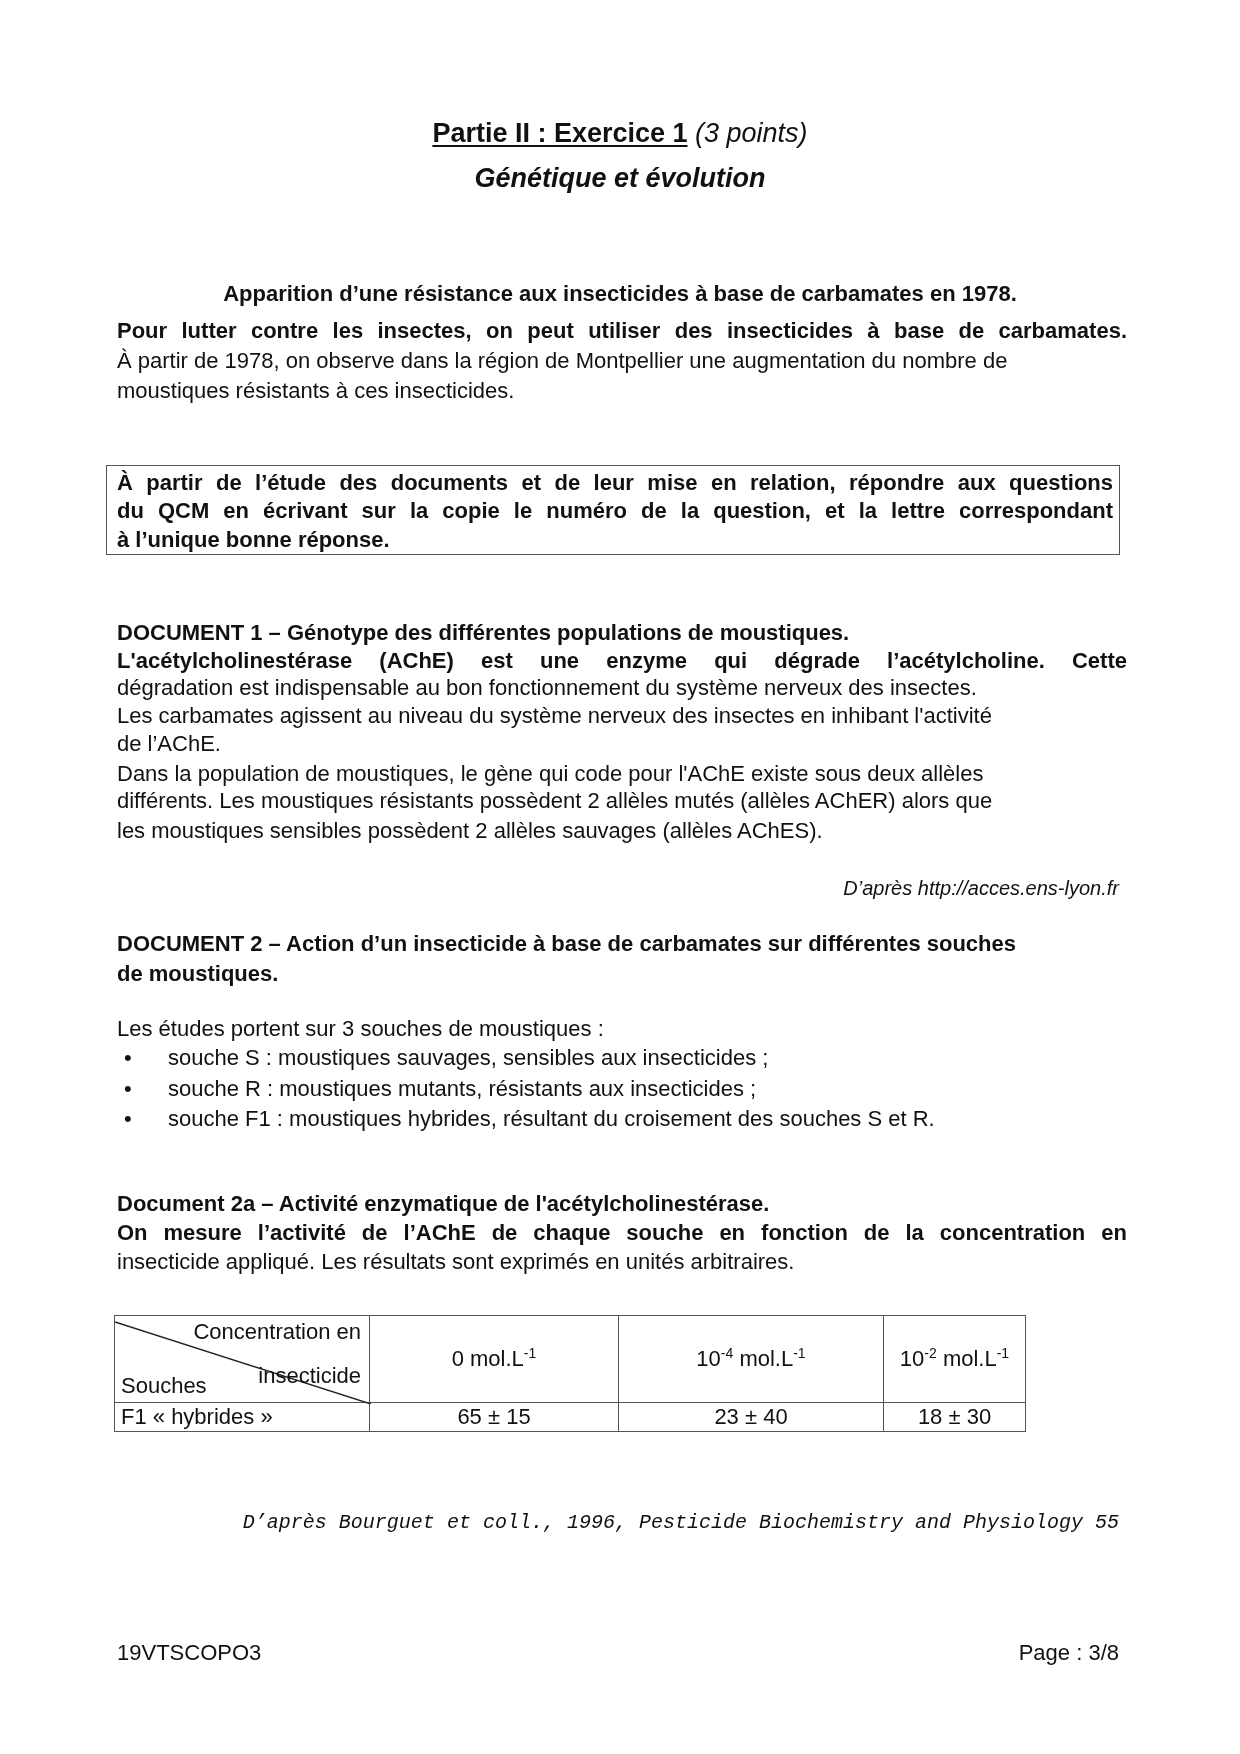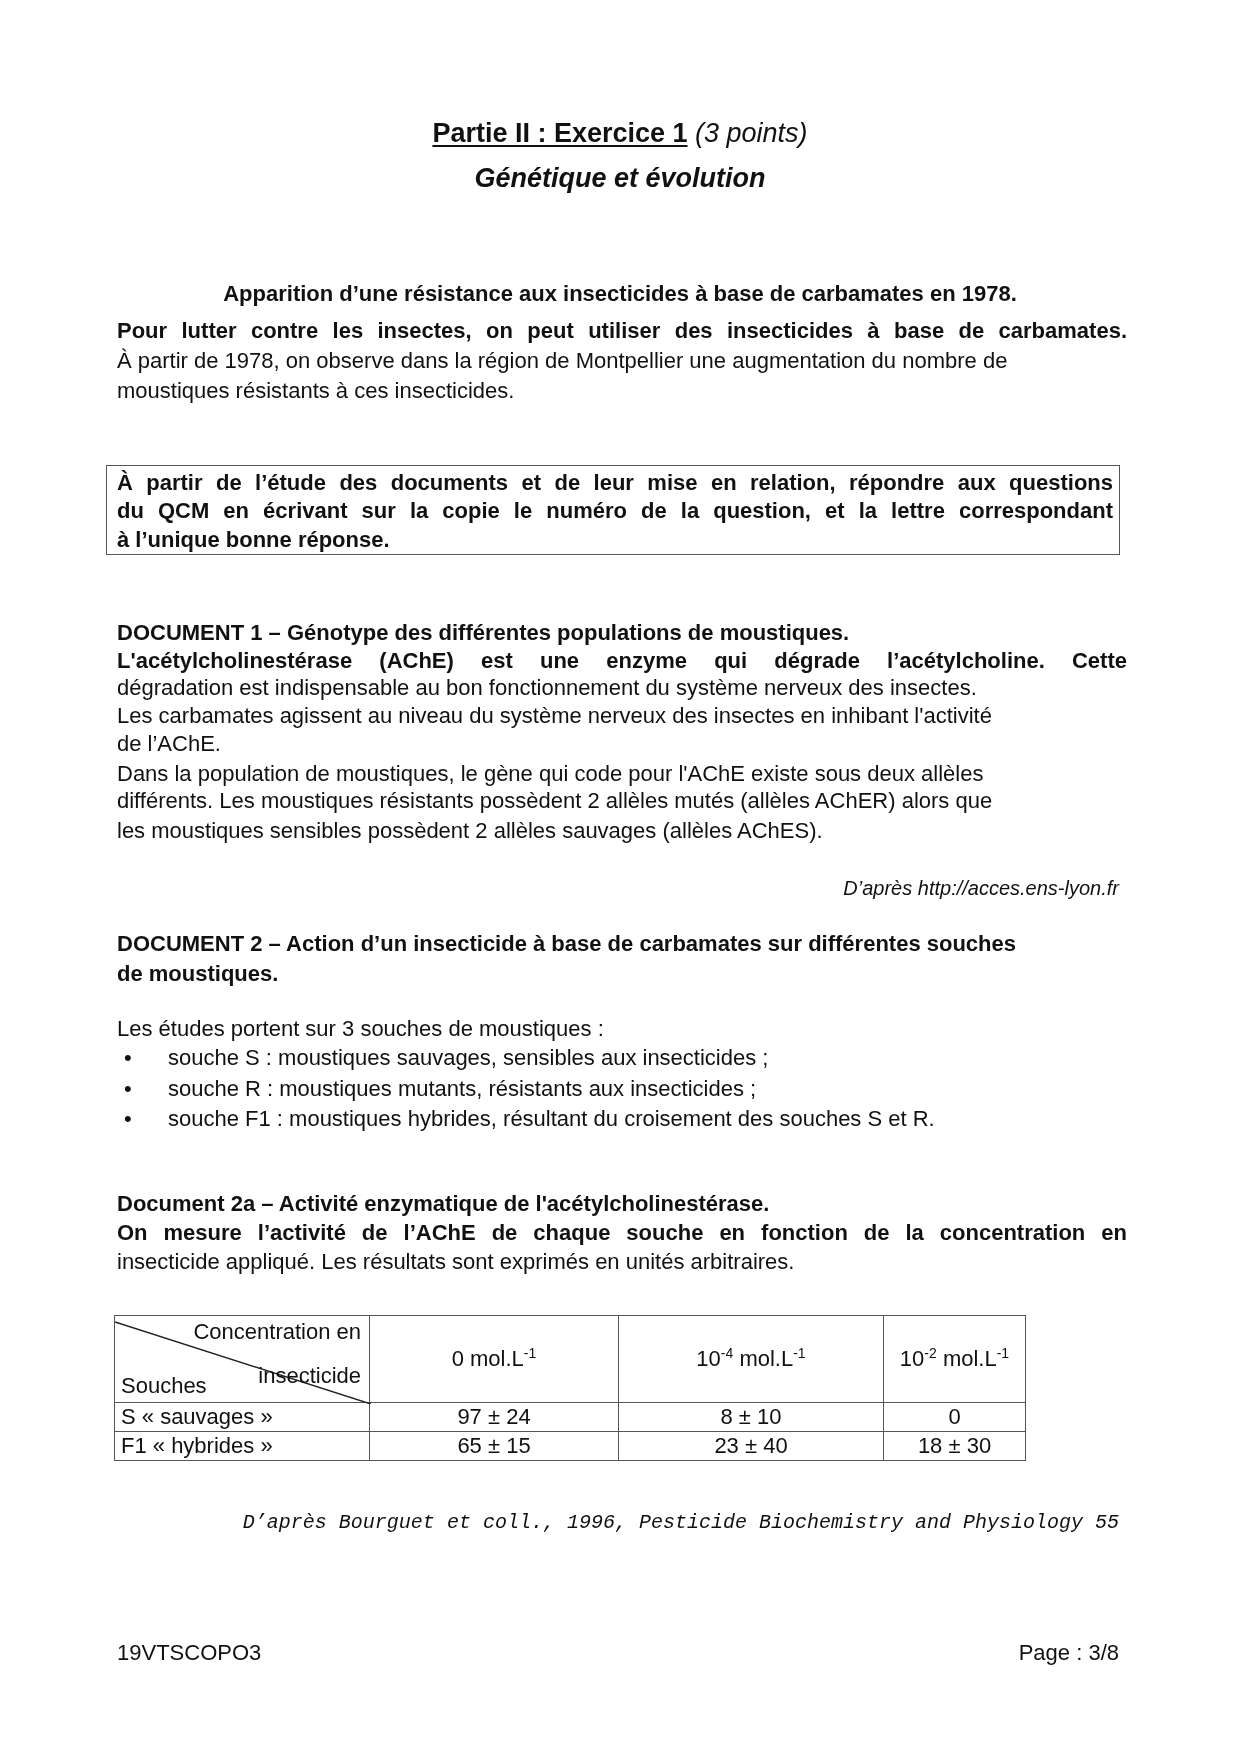--- a/index.html
+++ b/index.html
@@ -100,12 +100,6 @@
     <td><span>10</span><sup>-2</sup><span> mol.L</span><sup>-1</sup></td>
   </tr>
   <tr>
-    <td class="rowlabel">S « sauvages »</td>
-    <td>97 ± 24</td>
-    <td>8 ± 10</td>
-    <td>0</td>
-  </tr>
-  <tr>
     <td class="rowlabel">F1 « hybrides »</td>
     <td>65 ± 15</td>
     <td>23 ± 40</td>

